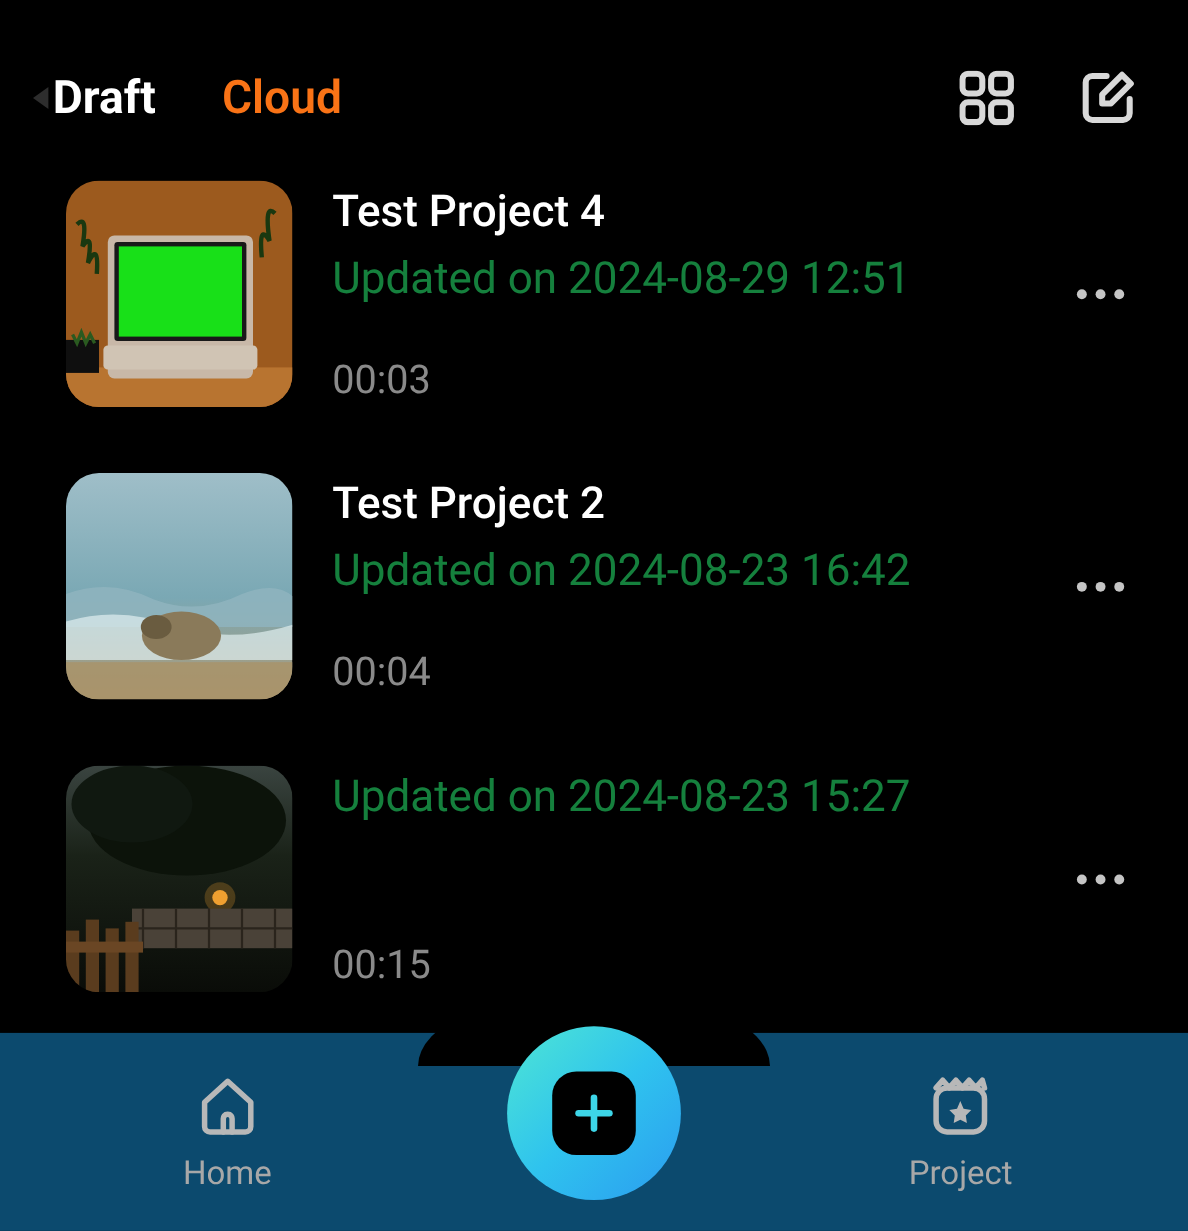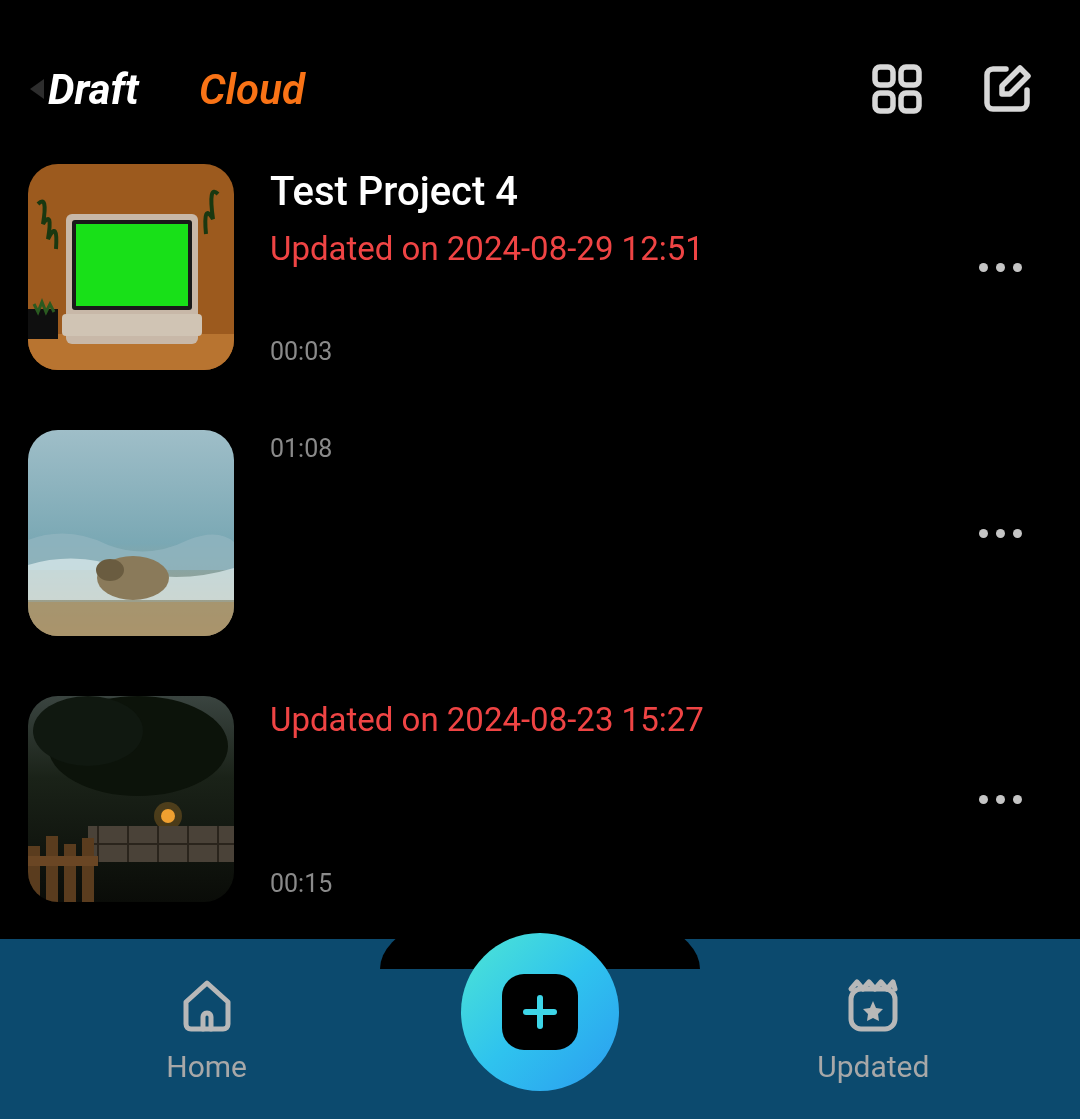--- a/index.html
+++ b/index.html
@@ -21,7 +21,6 @@
       align-items: center;
       padding: 48px 48px 0 48px;
       height: 130px;
-      font-style: italic;
     }
     .tabs {
       display: flex;

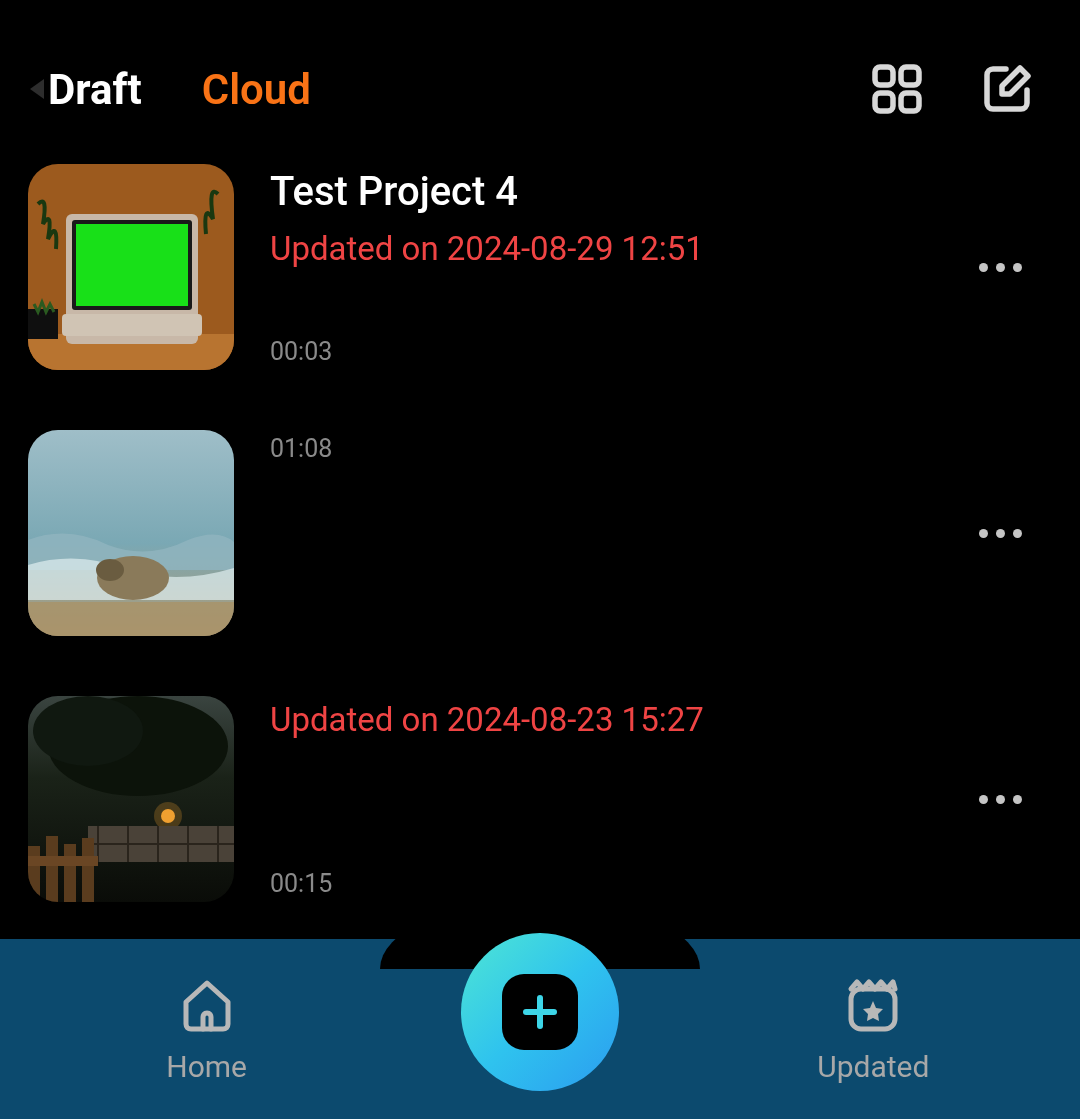--- a/index.html
+++ b/index.html
@@ -63,7 +63,7 @@
       justify-content: center;
     }
     .projects {
-      padding: 34px 48px 0 28px;
+      padding: 34px 48px 0 60px;
     }
     .project-item {
       display: flex;

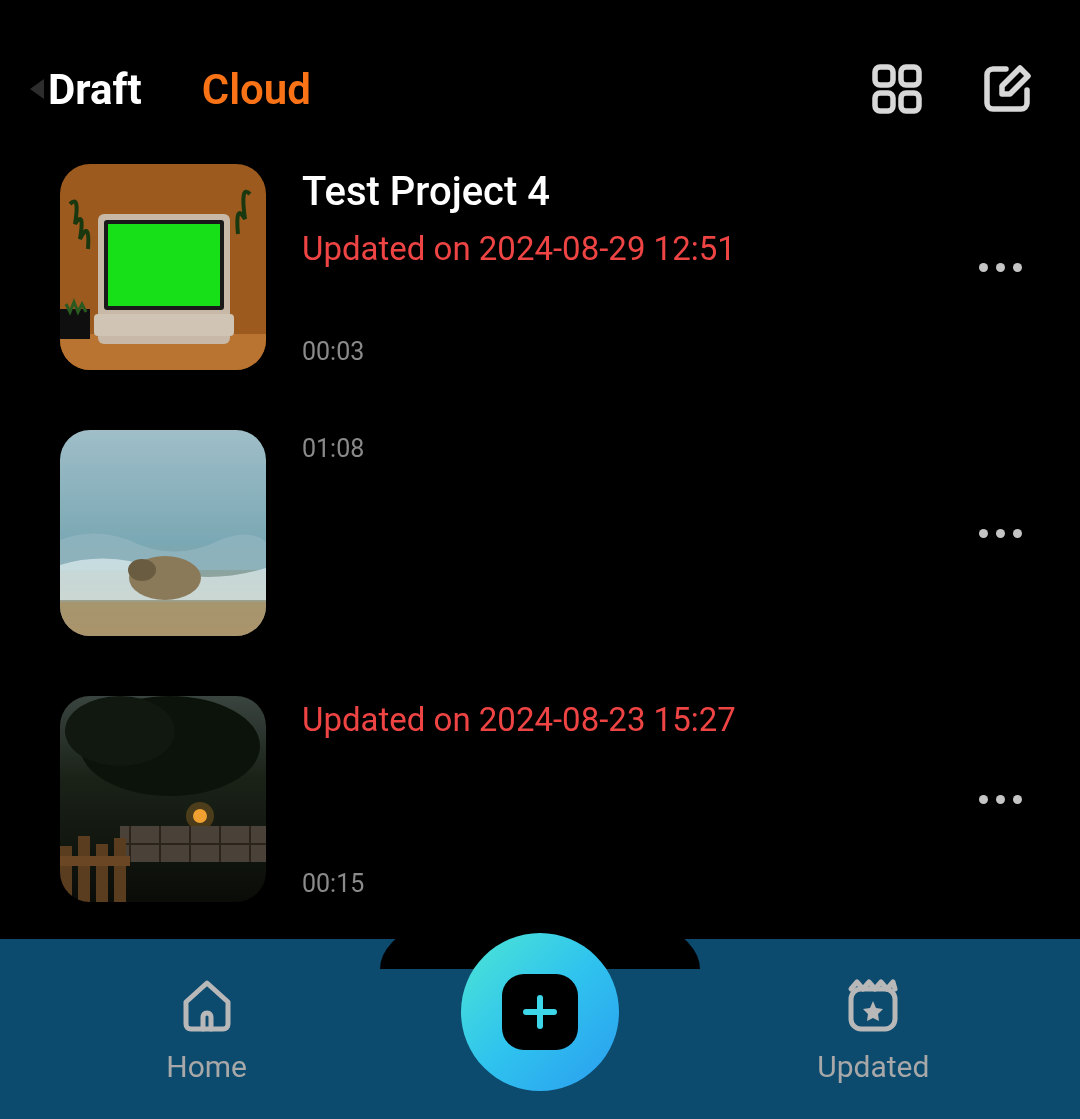--- a/index.html
+++ b/index.html
@@ -94,8 +94,8 @@
       margin-bottom: 14px;
     }
     .project-updated {
-      font-size: 33px;
-      color: #ef4444;
+      font-size: 40px;
+      color: #15803d;
     }
     .project-duration {
       font-size: 25px;

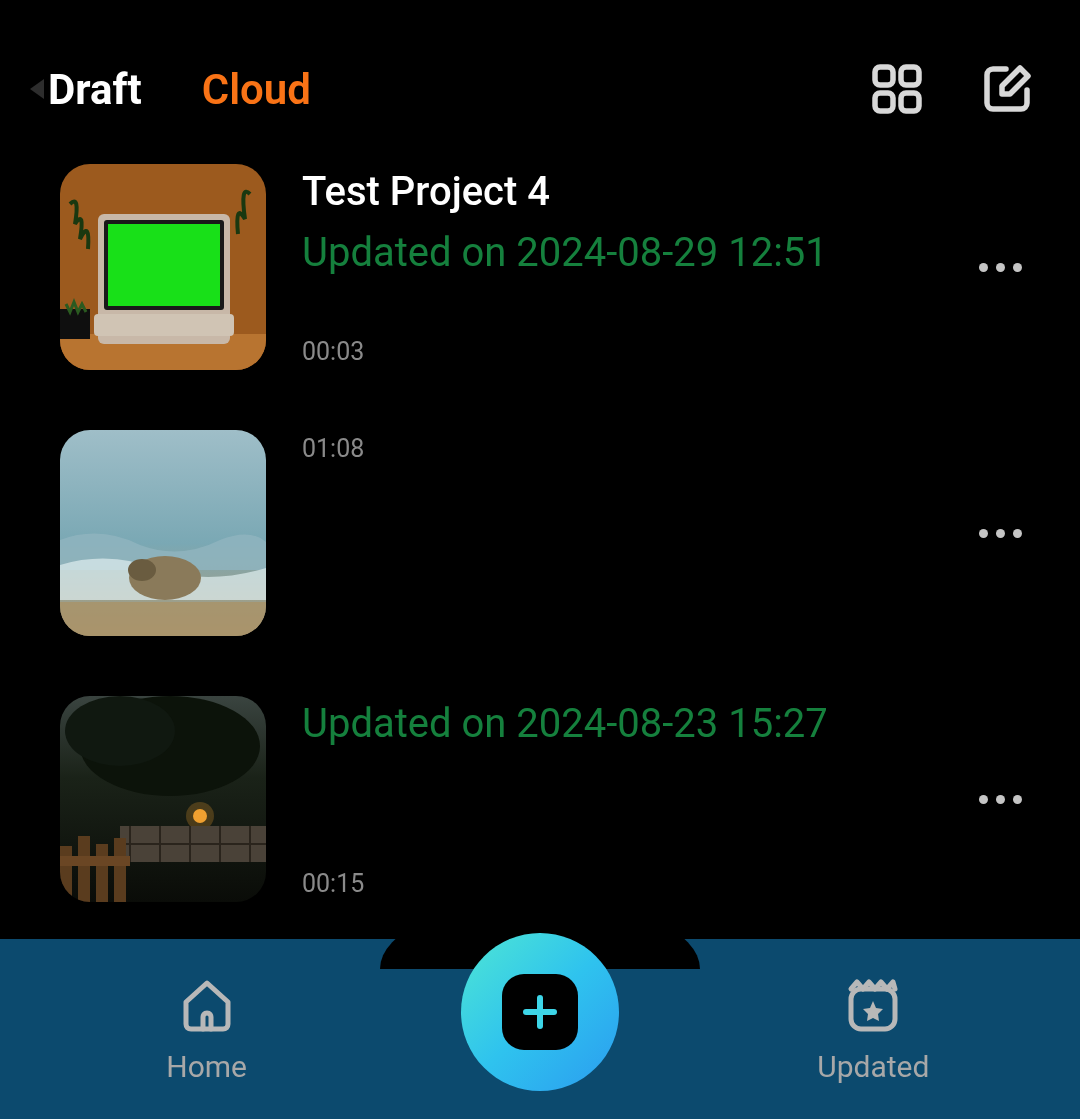--- a/index.html
+++ b/index.html
@@ -98,7 +98,7 @@
       color: #15803d;
     }
     .project-duration {
-      font-size: 25px;
+      font-size: 36px;
       color: #8a8a8a;
     }
     .more-btn {

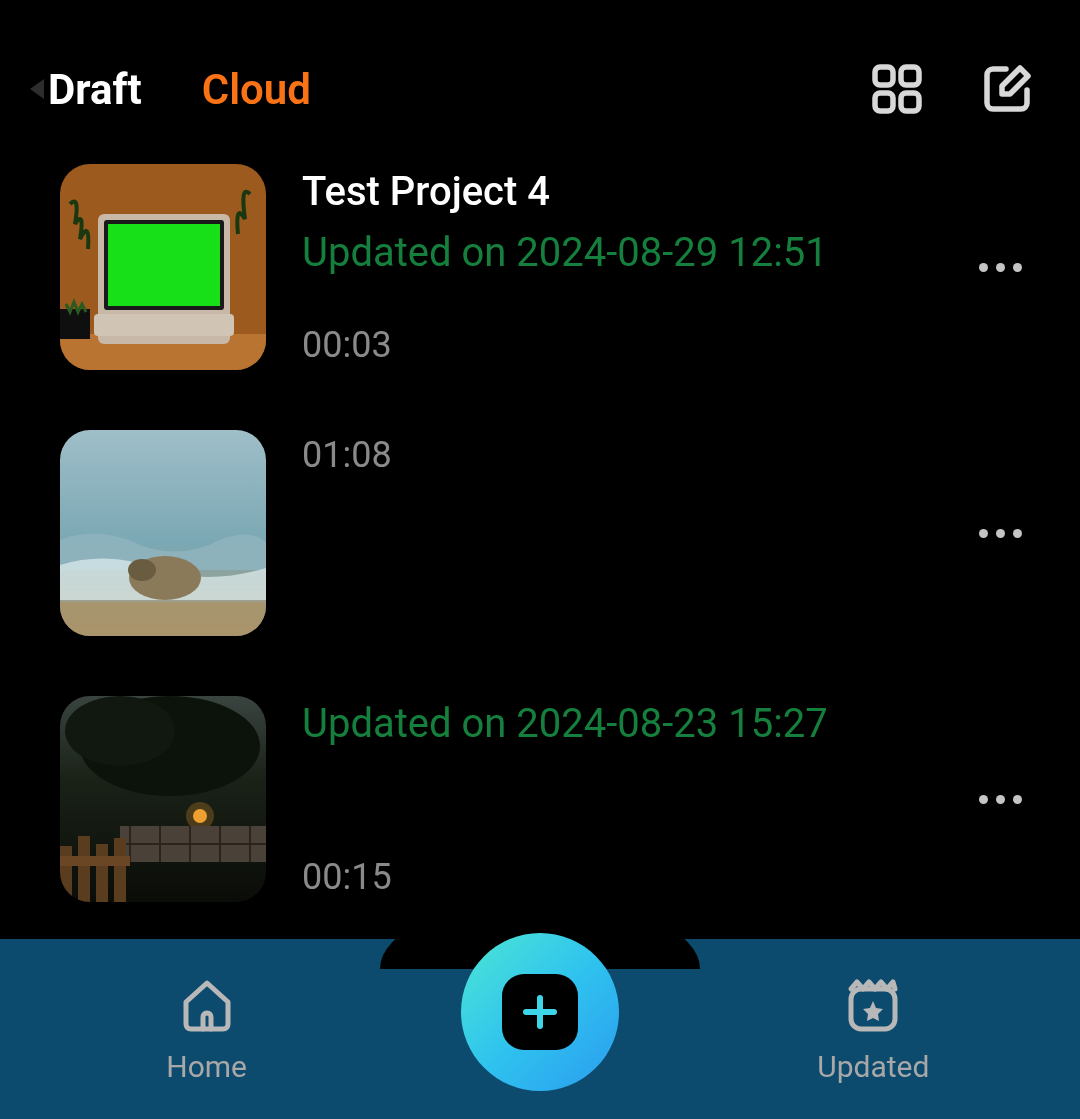--- a/index.html
+++ b/index.html
@@ -262,6 +262,10 @@
       </svg>
     </div>
     <div class="project-info">
+      <div class="project-top">
+        <div class="project-title">Test Project 2</div>
+        <div class="project-updated">Updated on 2024-08-23 16:42</div>
+      </div>
       <div class="project-duration">01:08</div>
     </div>
     <div class="more-btn">

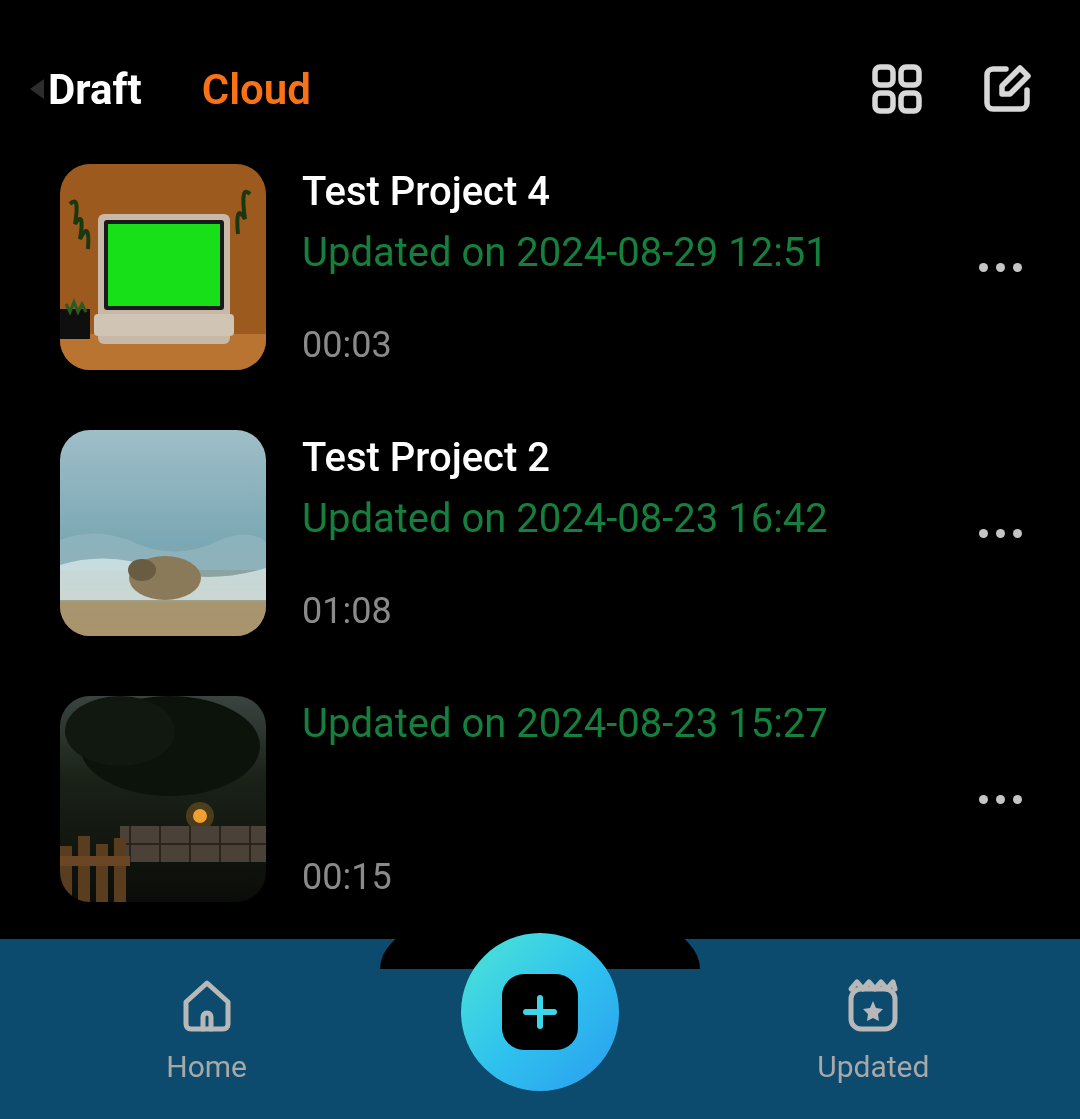--- a/index.html
+++ b/index.html
@@ -266,7 +266,7 @@
         <div class="project-title">Test Project 2</div>
         <div class="project-updated">Updated on 2024-08-23 16:42</div>
       </div>
-      <div class="project-duration">01:08</div>
+      <div class="project-duration">00:04</div>
     </div>
     <div class="more-btn">
       <div class="dots">

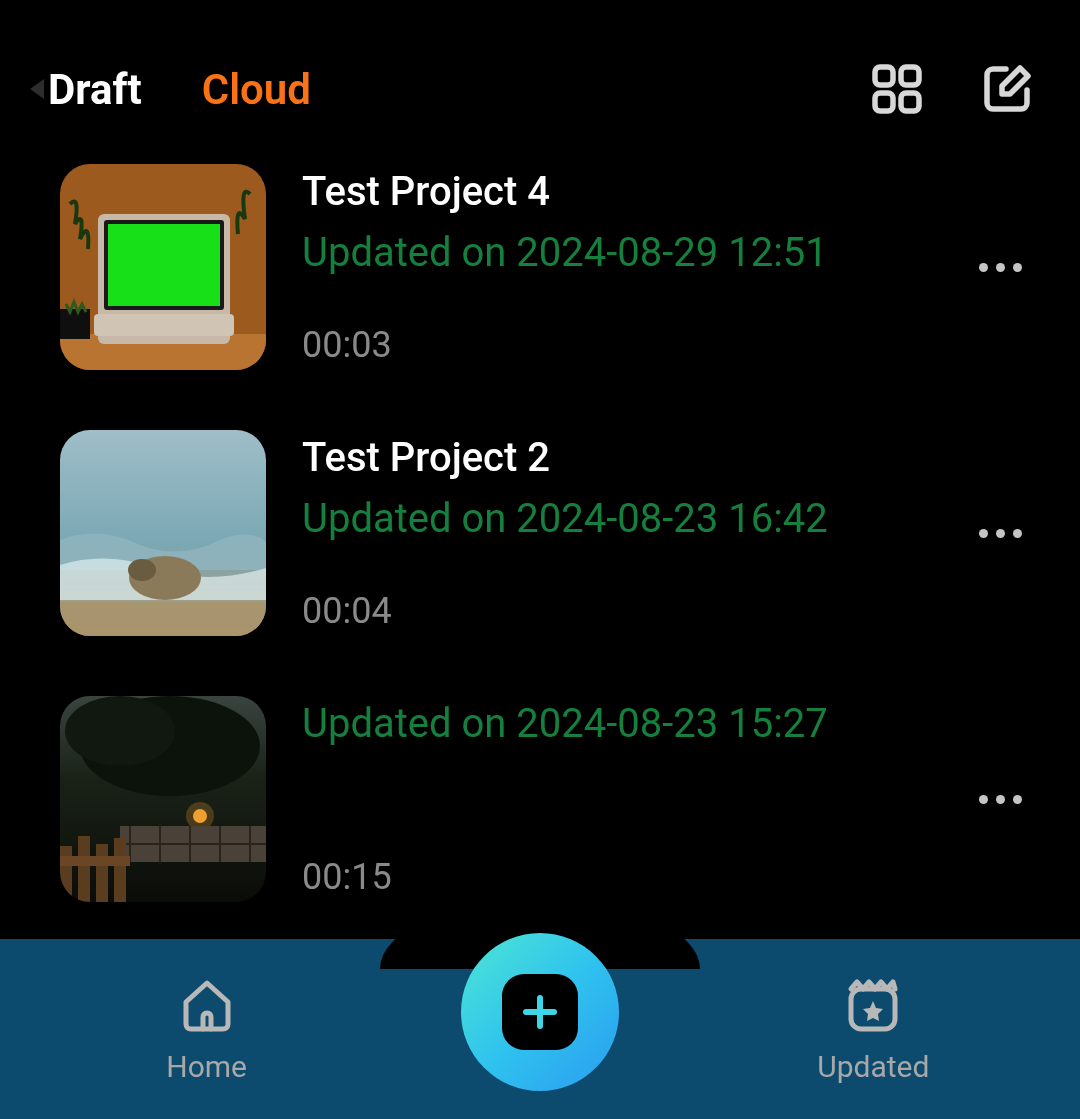--- a/index.html
+++ b/index.html
@@ -340,7 +340,7 @@
       <path d="M8 14 L14 7 L20 14 L26 7 L32 14 L38 7 L44 14 L50 7 L52 14"></path>
       <path d="M30 26 L33 33 L40 34 L35 39 L36 46 L30 43 L24 46 L25 39 L20 34 L27 33 Z" fill="#b8b8b8" stroke-width="0"></path>
     </svg>
-    <div class="nav-label">Updated</div>
+    <div class="nav-label">Project</div>
   </div>
 </div>
 

